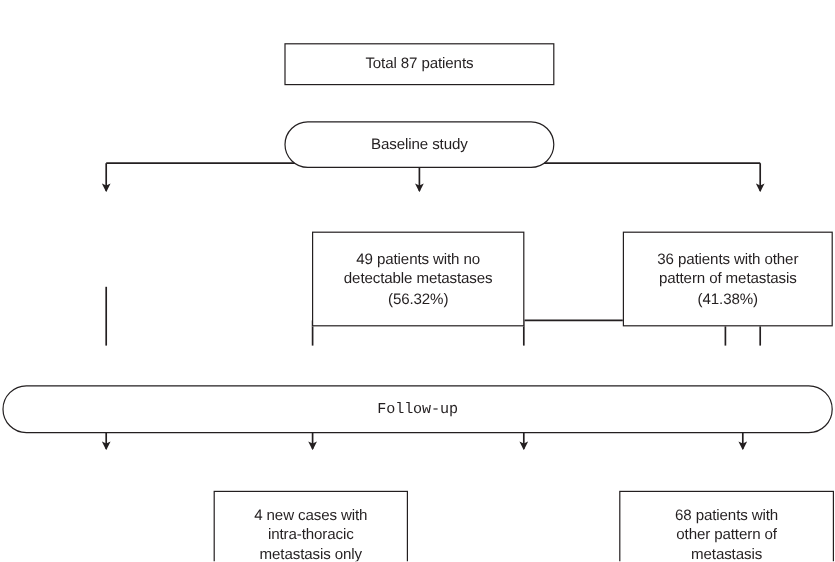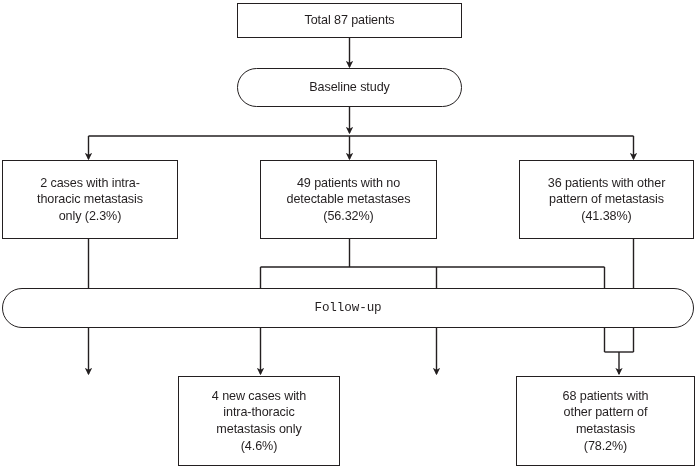--- a/index.html
+++ b/index.html
@@ -38,6 +38,7 @@
     line-height: 16.6px;
     letter-spacing: -0.1px;
     z-index: 2;
+    margin-top: 33px;
   }
   .node.rounded {
     border-radius: 999px;

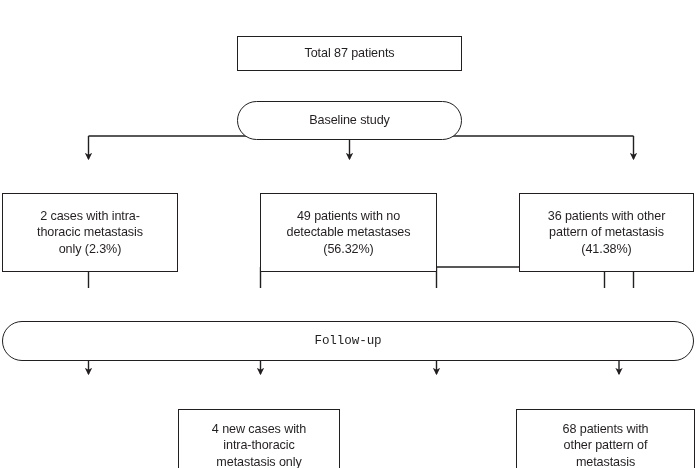--- a/index.html
+++ b/index.html
@@ -109,11 +109,6 @@
     <span class="label">Baseline study</span>
   </div>
 
-  <div class="node b1">
-    <span class="label">2 cases with intra-
-thoracic metastasis
-only (2.3%)</span>
-  </div>
 
   <div class="node b2">
     <span class="label">49 patients with no

